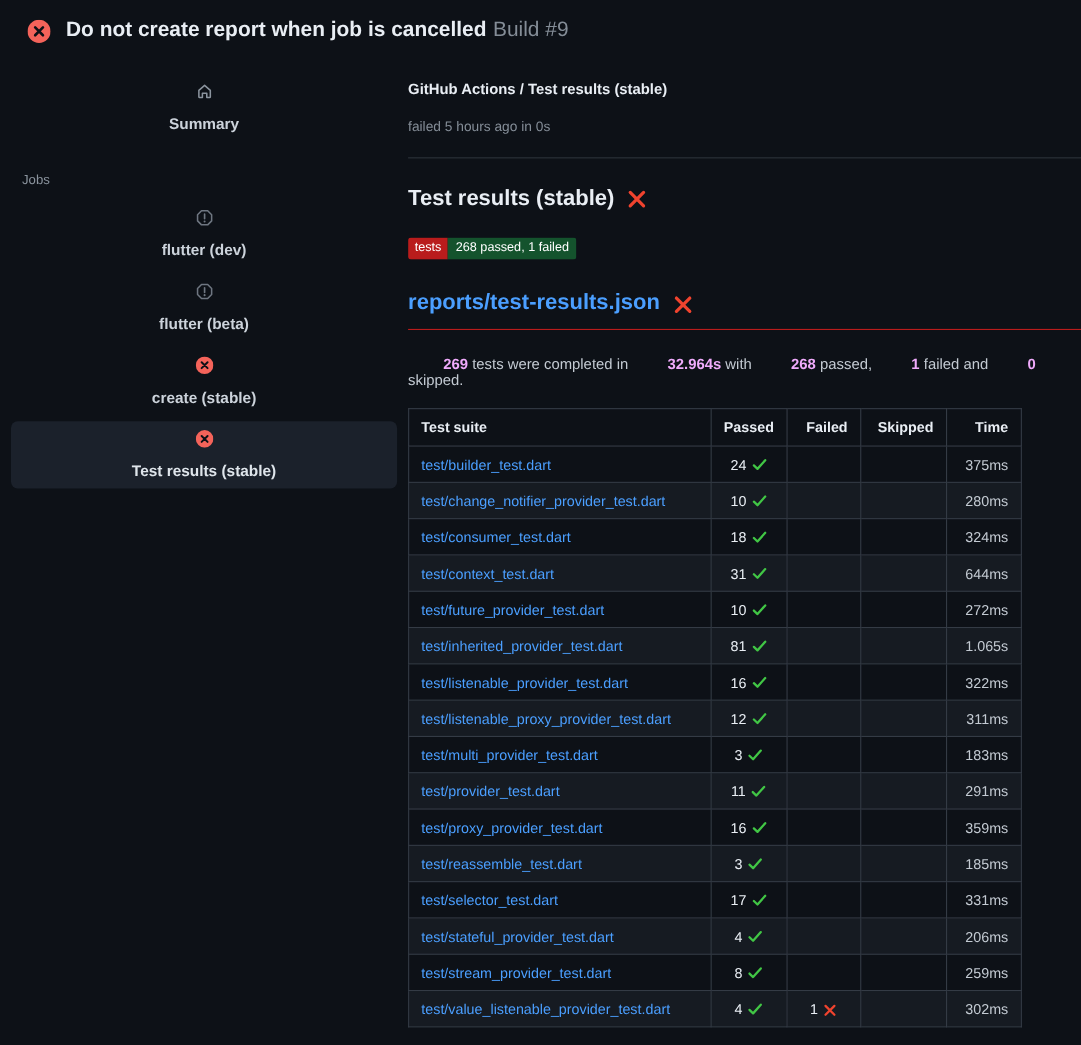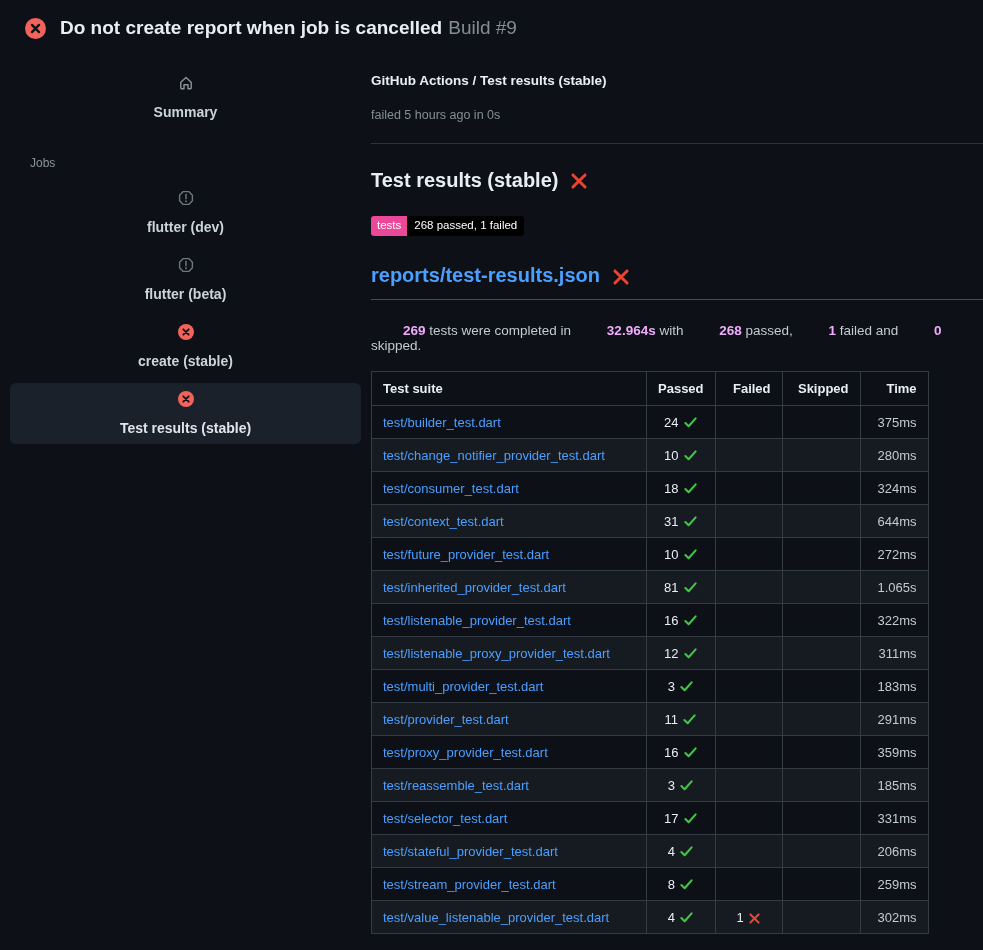--- a/index.html
+++ b/index.html
@@ -29,7 +29,7 @@
   }
   .side-item.selected { background: #1b212b; color: #dfe5eb; }
   .side-item .ico { width: 16px; height: 16px; flex: 0 0 auto; display: inline-flex; }
-  .jobs-label { color: #8b949e; font-size: 12px; margin: 28px 0 12px 30px; }
+  .jobs-label { color: #8b949e; font-size: 12px; margin: 28px 0 12px 20px; }
 
   
   .main { flex: 1 1 auto; padding-top: 27px; min-width: 0; }

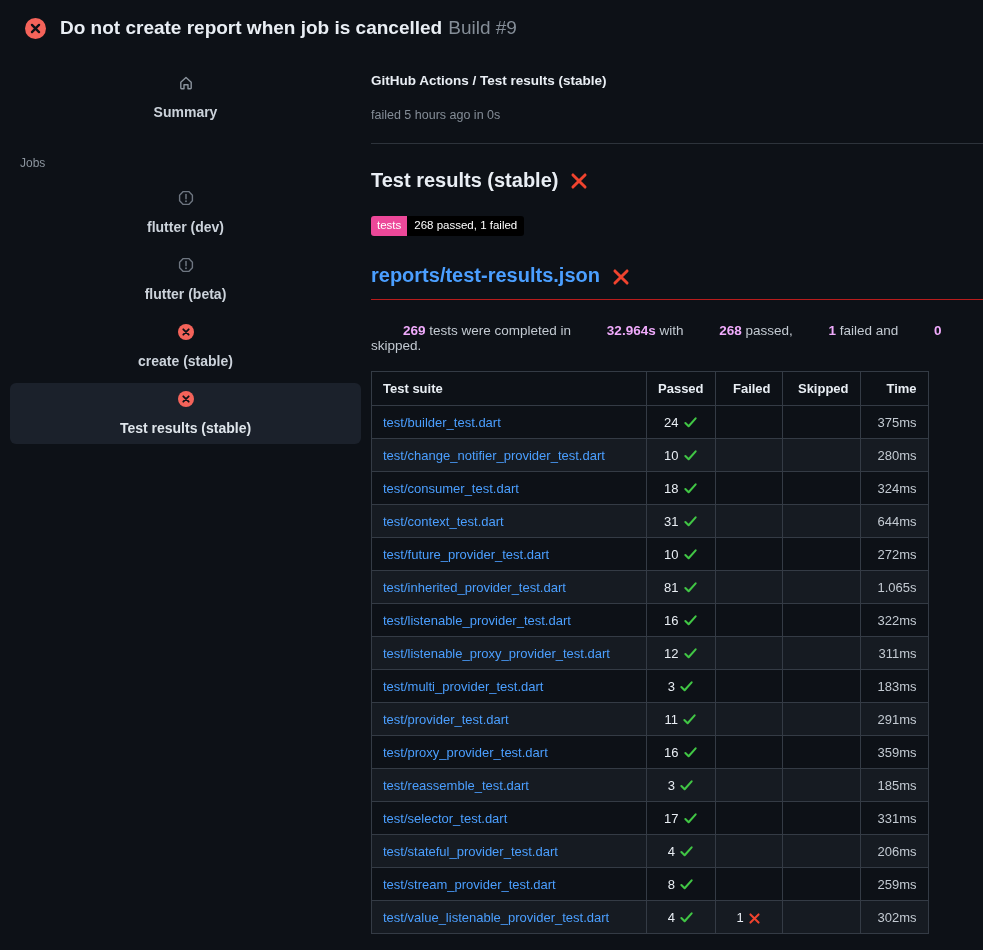--- a/index.html
+++ b/index.html
@@ -44,7 +44,7 @@
 
   .badge { margin-top: 24px; display: inline-flex; font-size: 11.5px; line-height: 1;
            color: #ffffff; border-radius: 3px; overflow: hidden; }
-  .badge-label { background: #ec4899; padding: 4px 6px 5px; text-align: center; }
+  .badge-label { background: #b91c1c; padding: 4px 6px 5px; text-align: center; }
   .badge-value { background: #000000; padding: 4px 7px 5px; }
 
   .report-title {

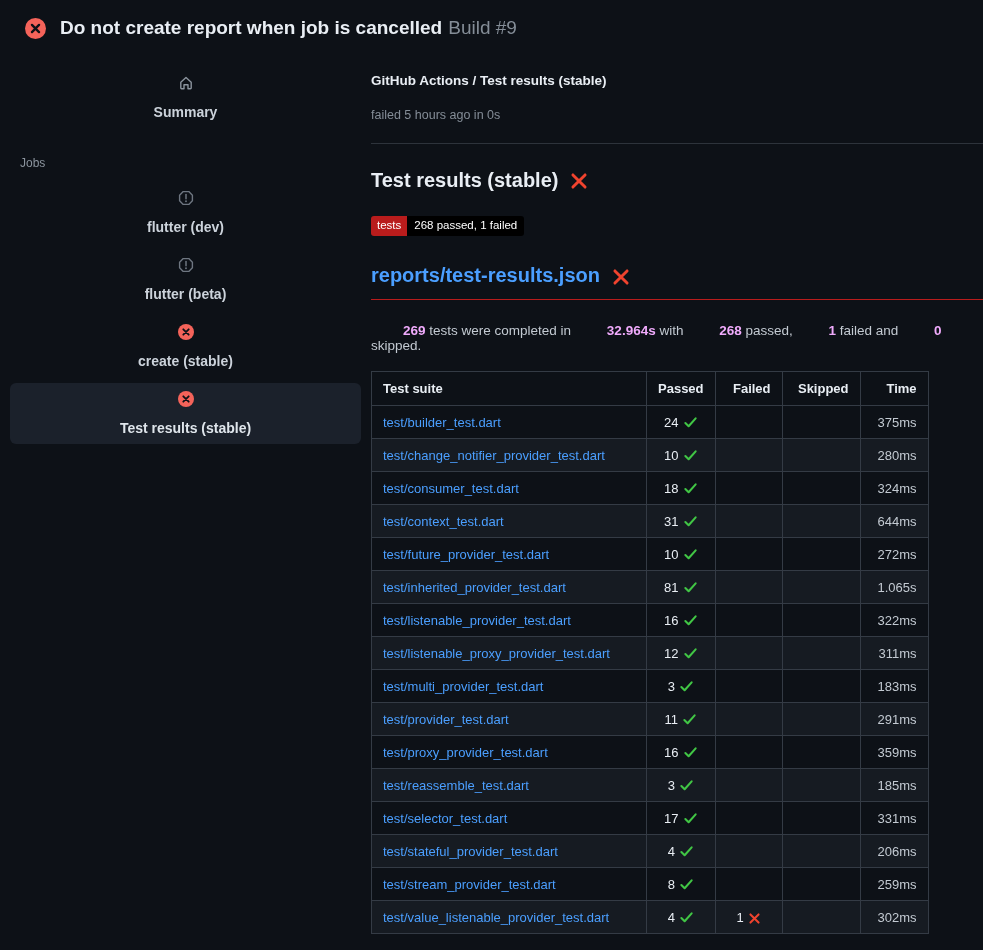--- a/index.html
+++ b/index.html
@@ -45,7 +45,7 @@
   .badge { margin-top: 24px; display: inline-flex; font-size: 11.5px; line-height: 1;
            color: #ffffff; border-radius: 3px; overflow: hidden; }
   .badge-label { background: #b91c1c; padding: 4px 6px 5px; text-align: center; }
-  .badge-value { background: #000000; padding: 4px 7px 5px; }
+  .badge-value { background: #14532d; padding: 4px 7px 5px; }
 
   .report-title {
     margin: 28px 0 0; padding-bottom: 12px; border-bottom: 1px solid #b91c1c;

